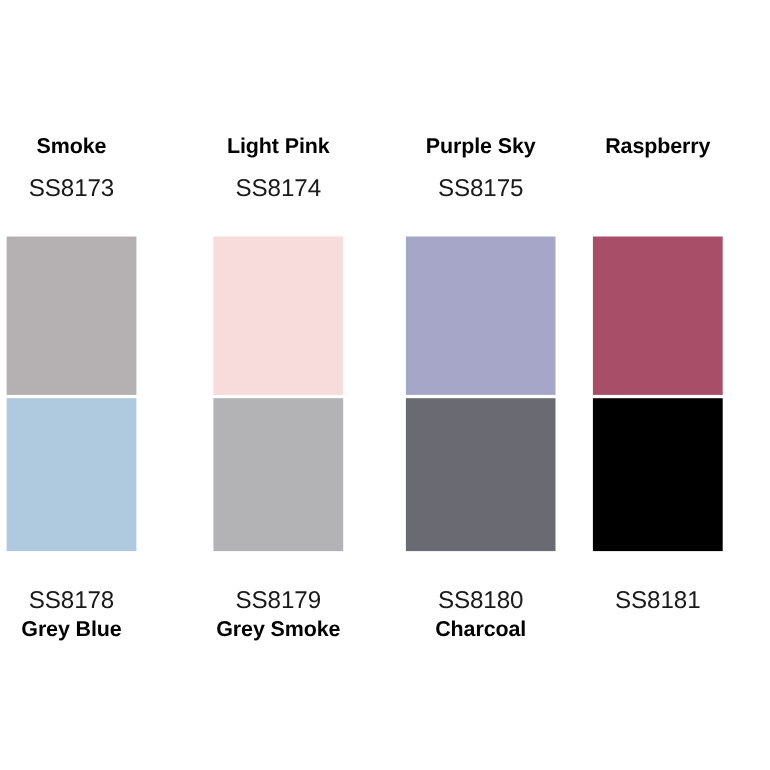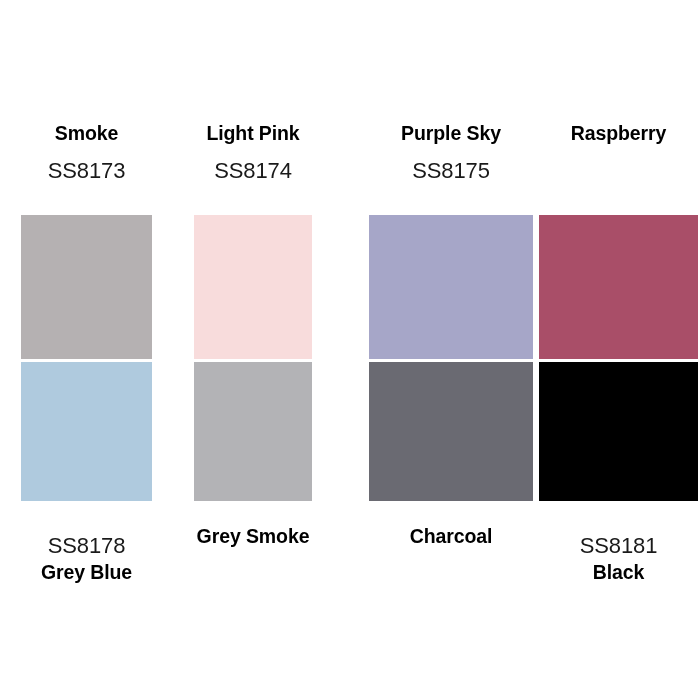--- a/index.html
+++ b/index.html
@@ -28,7 +28,7 @@
   }
 
   
-  .col-0 { left: 21px;  width: 131px; }
+  .col-0 { left: 6px;  width: 118px; }
   .col-1 { left: 194px; width: 118px; }
   .col-2 { left: 369px; width: 164px; }
   .col-3 { left: 539px; width: 159px; }

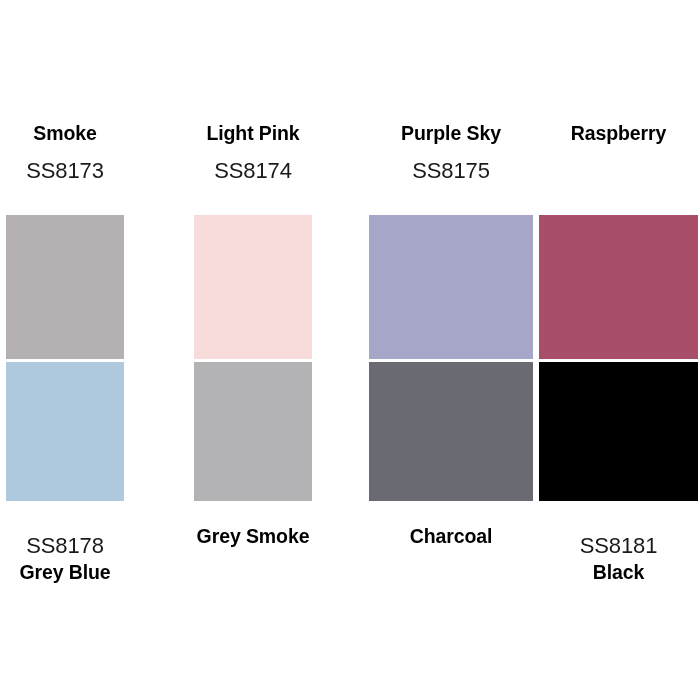--- a/index.html
+++ b/index.html
@@ -30,7 +30,7 @@
   
   .col-0 { left: 6px;  width: 118px; }
   .col-1 { left: 194px; width: 118px; }
-  .col-2 { left: 369px; width: 164px; }
+  .col-2 { left: 369px; width: 136px; }
   .col-3 { left: 539px; width: 159px; }
 
   

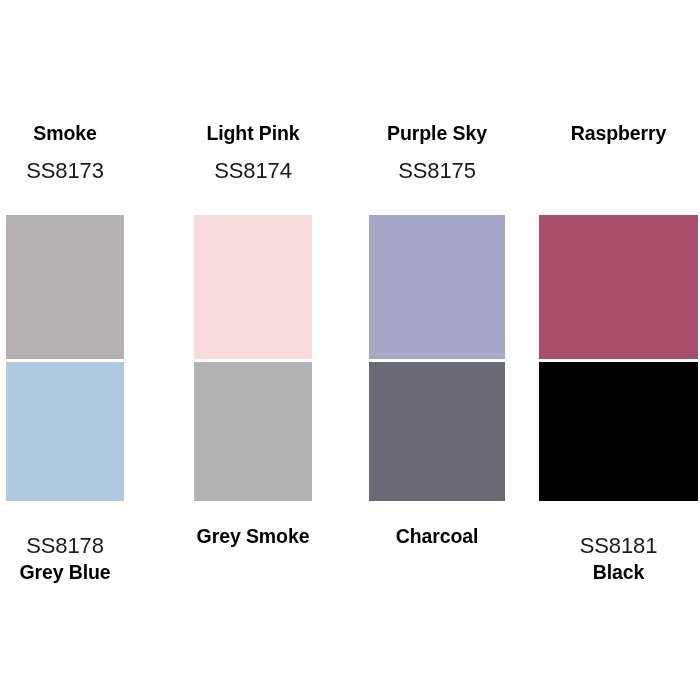--- a/index.html
+++ b/index.html
@@ -31,7 +31,7 @@
   .col-0 { left: 6px;  width: 118px; }
   .col-1 { left: 194px; width: 118px; }
   .col-2 { left: 369px; width: 136px; }
-  .col-3 { left: 539px; width: 159px; }
+  .col-3 { left: 539px; width: 118px; }
 
   
   .label-top {

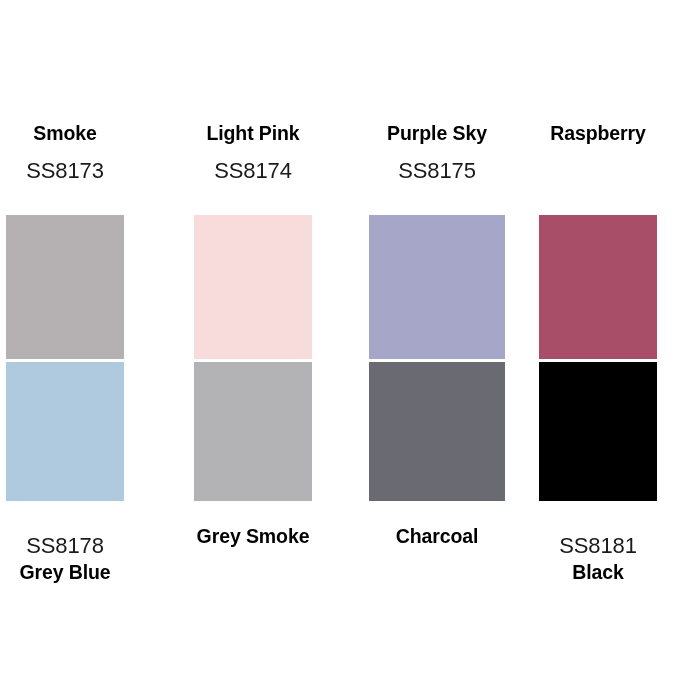--- a/index.html
+++ b/index.html
@@ -116,6 +116,7 @@
     <div class="chip chip-upper" style="background-color: rgb(248, 220, 220);"></div>
     <div class="chip chip-lower" style="background-color: rgb(179, 179, 182);"></div>
     <div class="label-bottom">
+      <span class="code-text">SS8179</span>
       <span class="name-text">Grey Smoke</span>
     </div>
   </div>

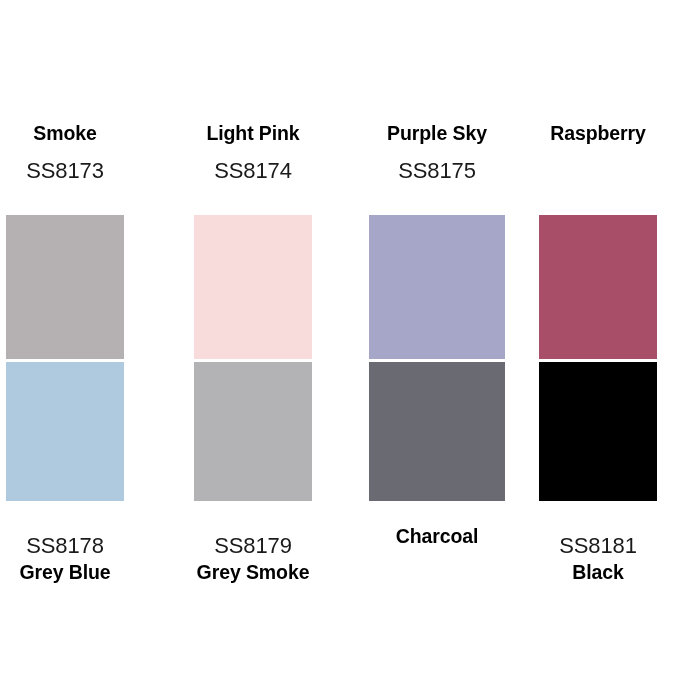--- a/index.html
+++ b/index.html
@@ -129,6 +129,7 @@
     <div class="chip chip-upper" style="background-color: rgb(166, 166, 200);"></div>
     <div class="chip chip-lower" style="background-color: rgb(106, 106, 114);"></div>
     <div class="label-bottom">
+      <span class="code-text">SS8180</span>
       <span class="name-text">Charcoal</span>
     </div>
   </div>

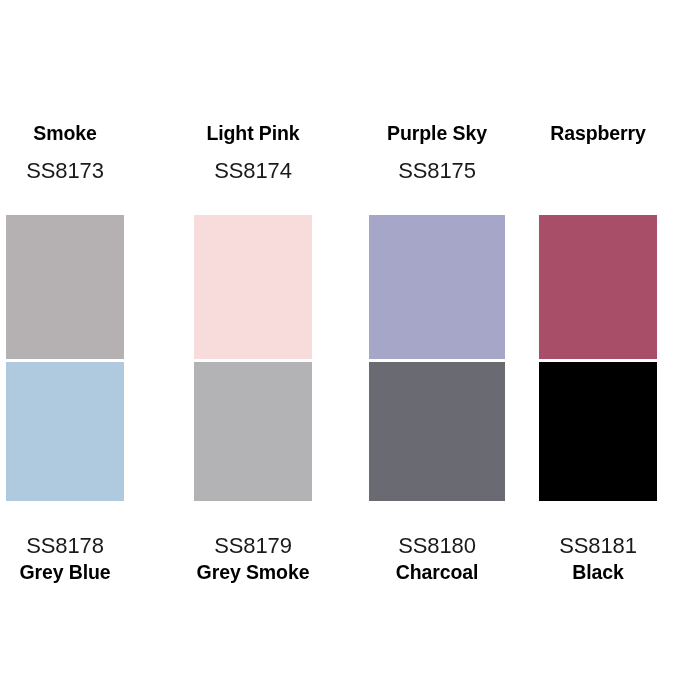--- a/index.html
+++ b/index.html
@@ -142,7 +142,6 @@
     <div class="chip chip-lower" style="background-color: rgb(0, 0, 0);"></div>
     <div class="label-bottom">
       <span class="code-text">SS8181</span>
-      <span class="name-text">Black</span>
     </div>
   </div>
 

